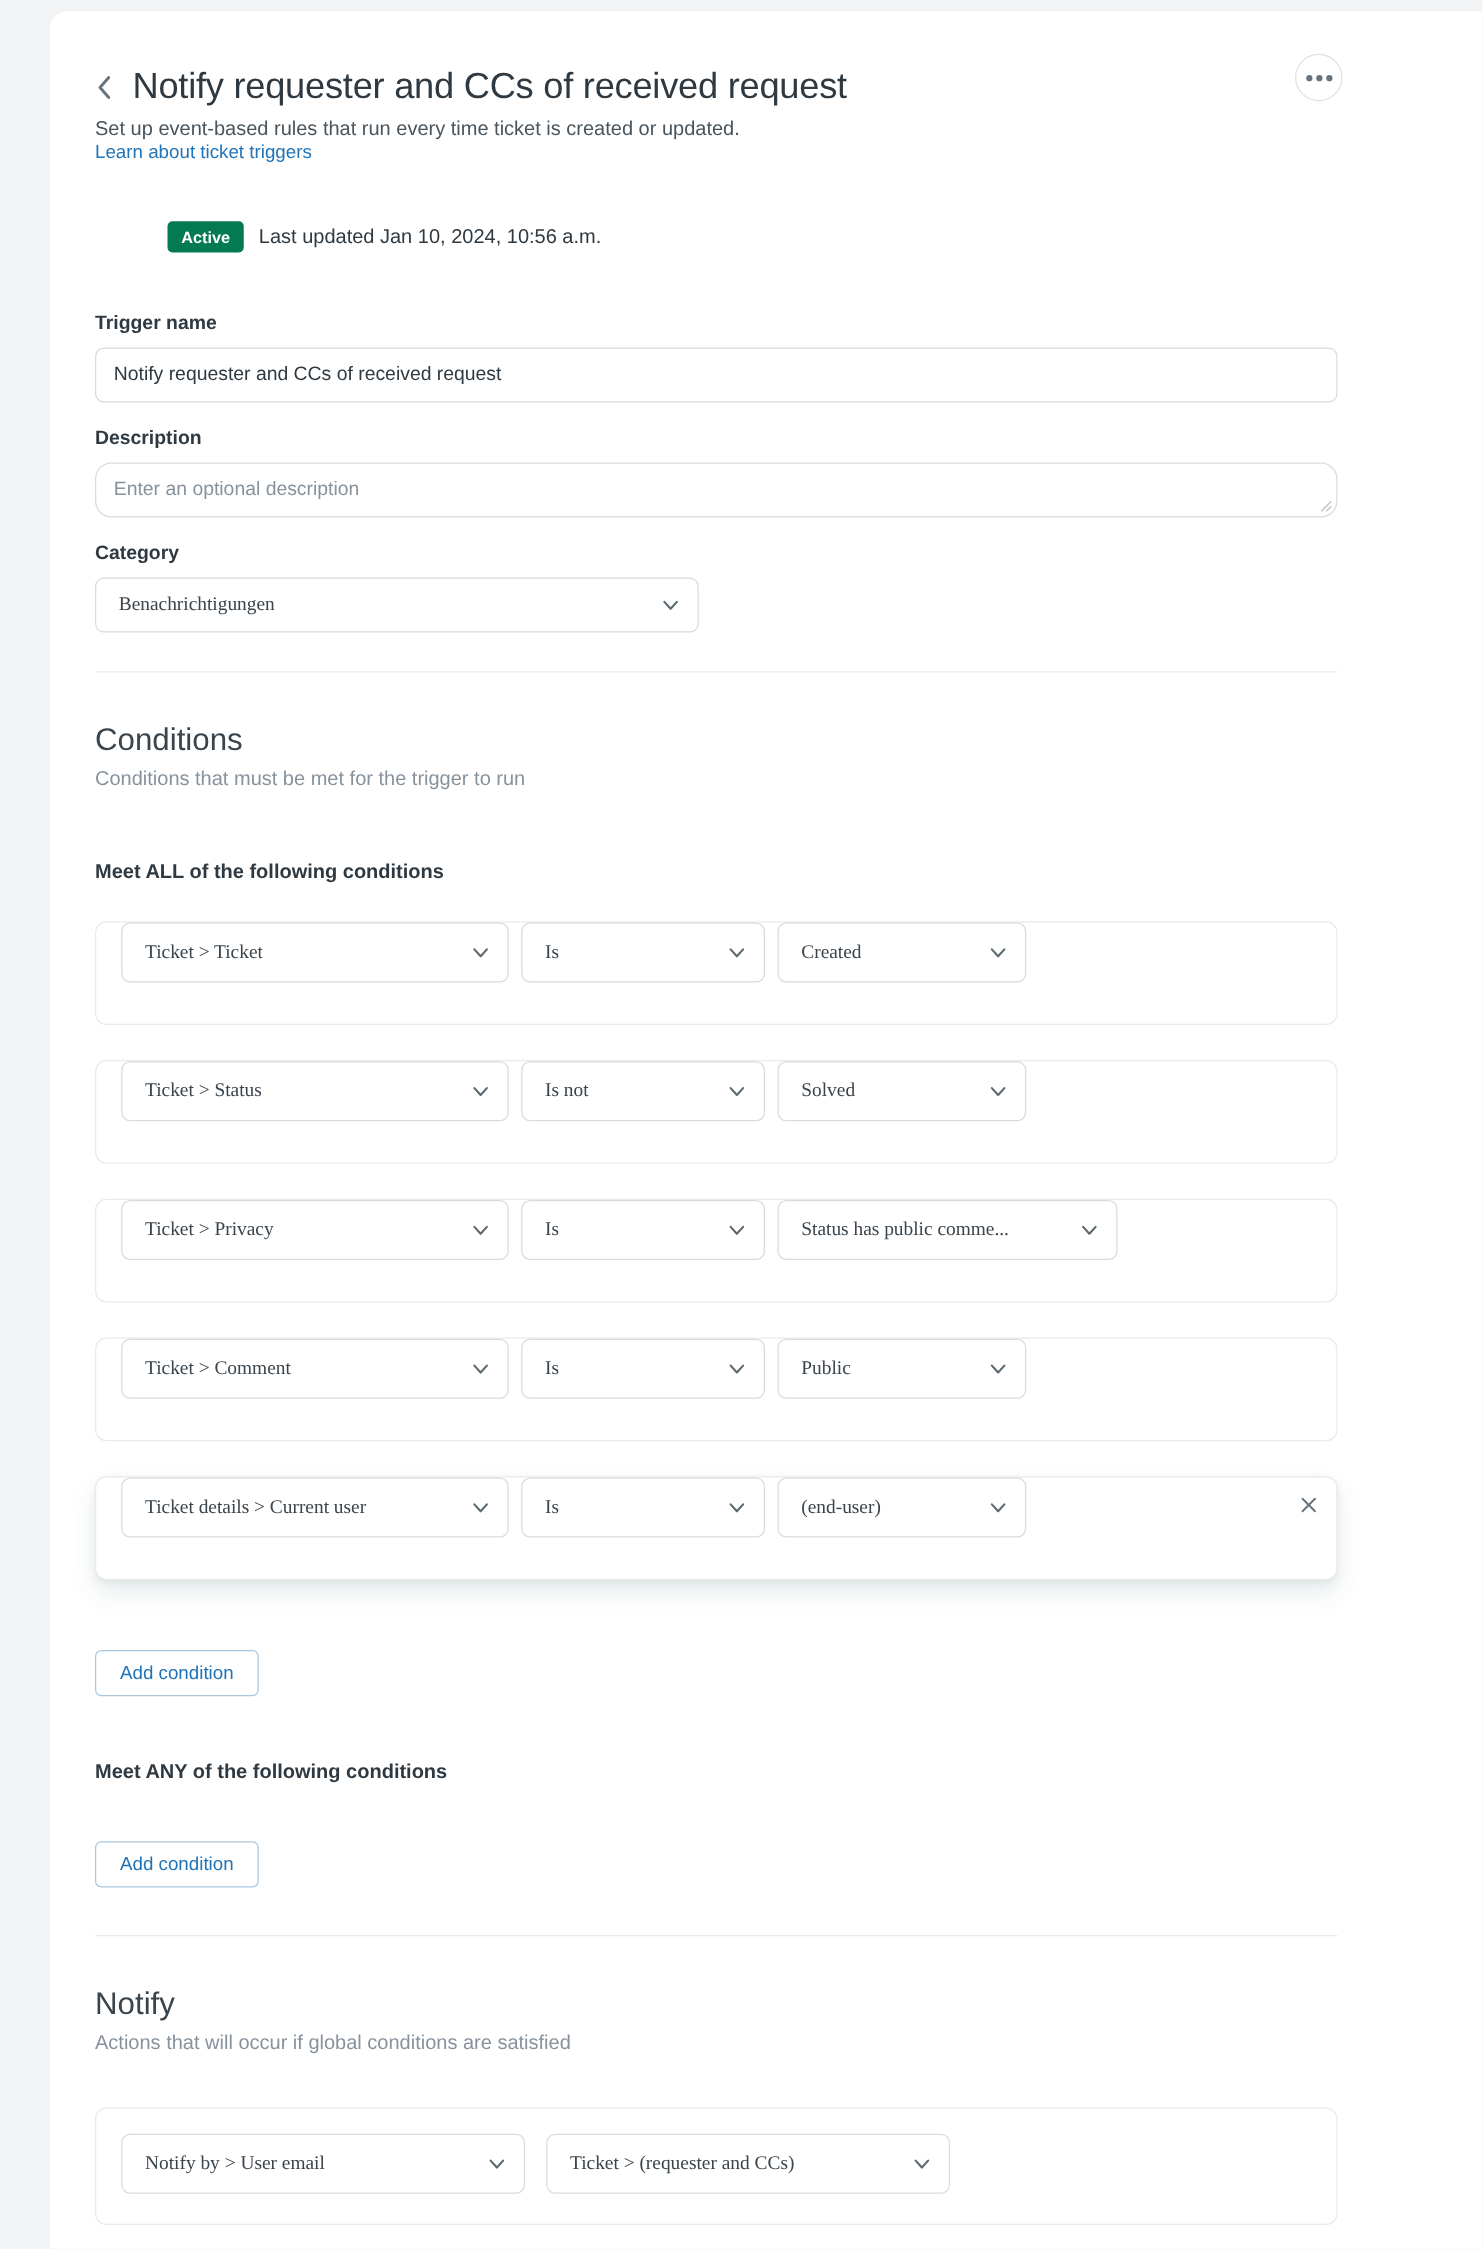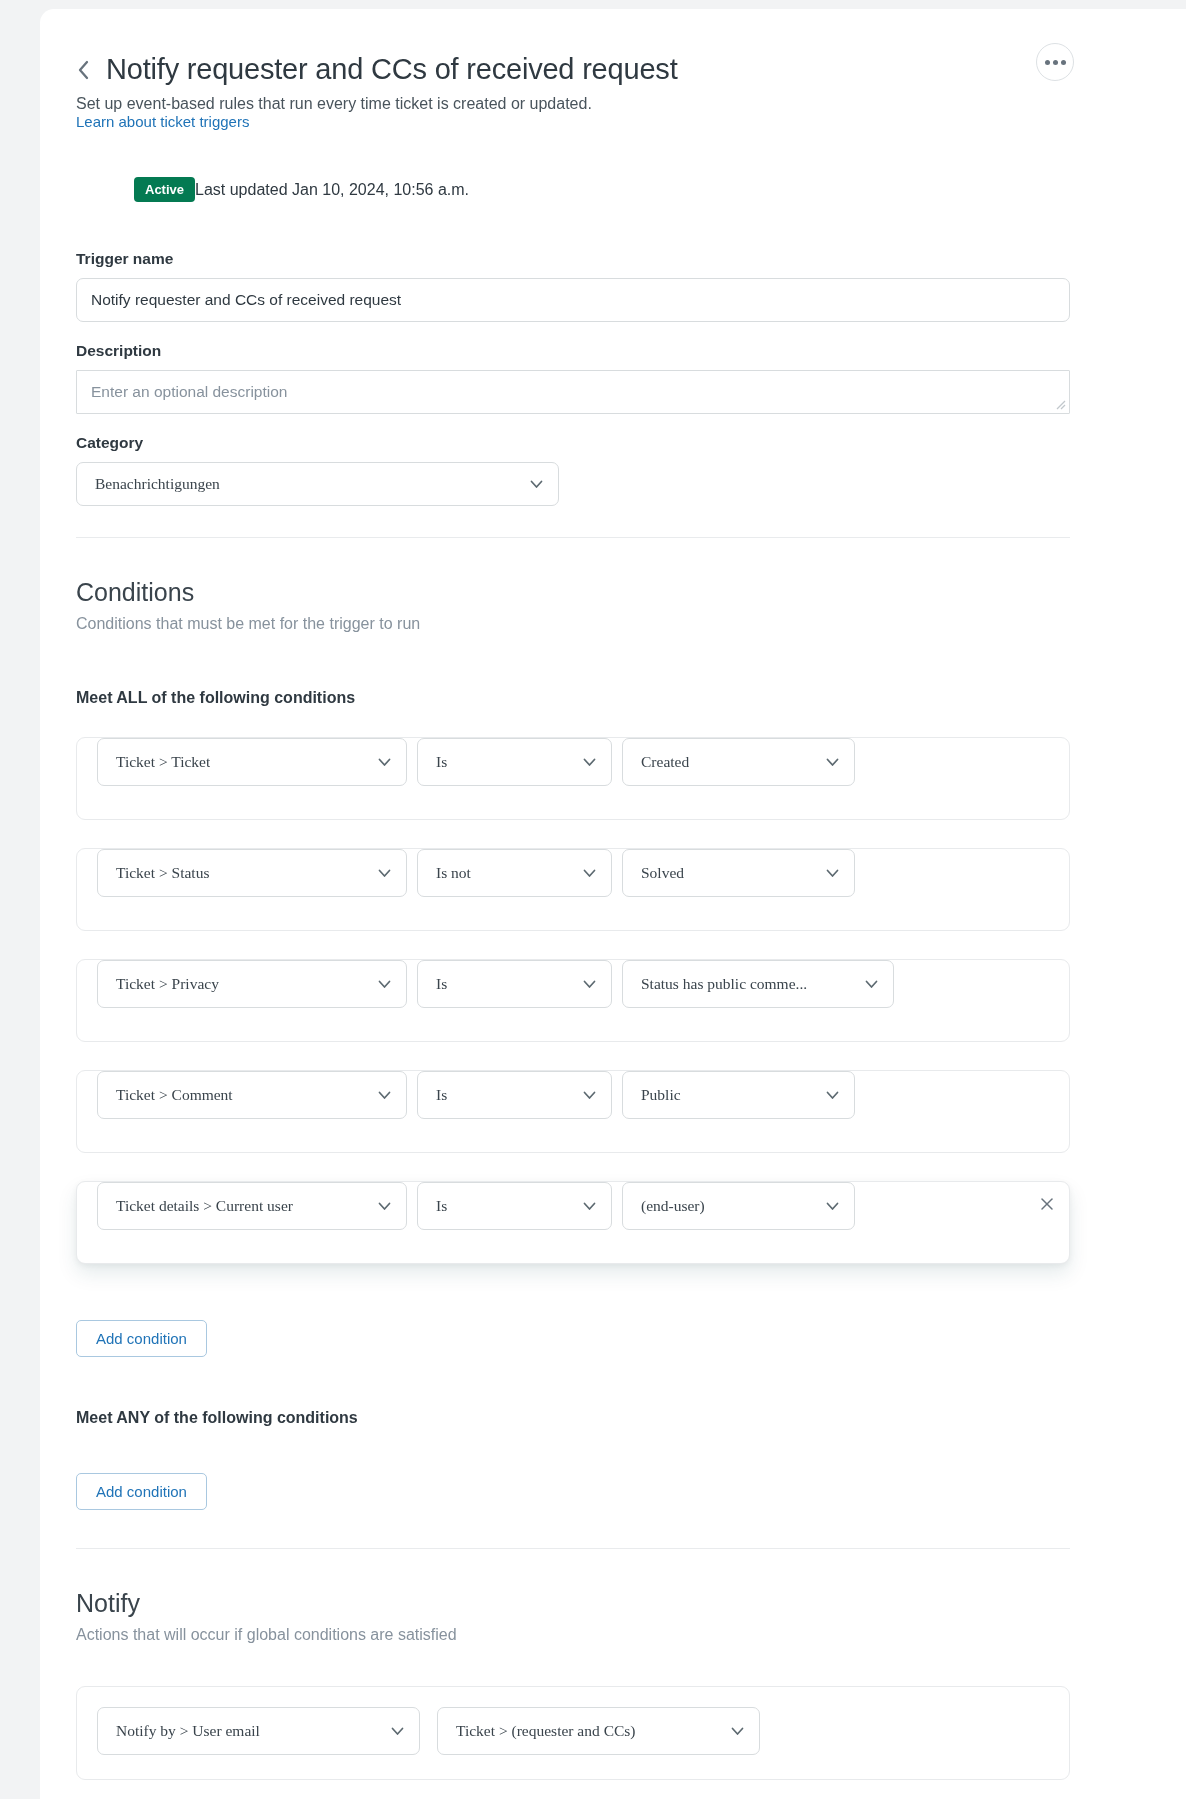--- a/index.html
+++ b/index.html
@@ -36,7 +36,7 @@
   .overflow-btn i{ width:5px; height:5px; border-radius:50%; background:var(--gray); }
 
   
-  .status-row{ margin-top:46px; margin-left:58px; display:flex; align-items:center; }
+  .status-row{ margin-top:46px; margin-left:58px; display:flex; align-items:center; gap:12px; }
   .badge{
     background:var(--green); color:#fff; font-size:13px; font-weight:700;
     padding:4px 11px; border-radius:4px; line-height:17px;

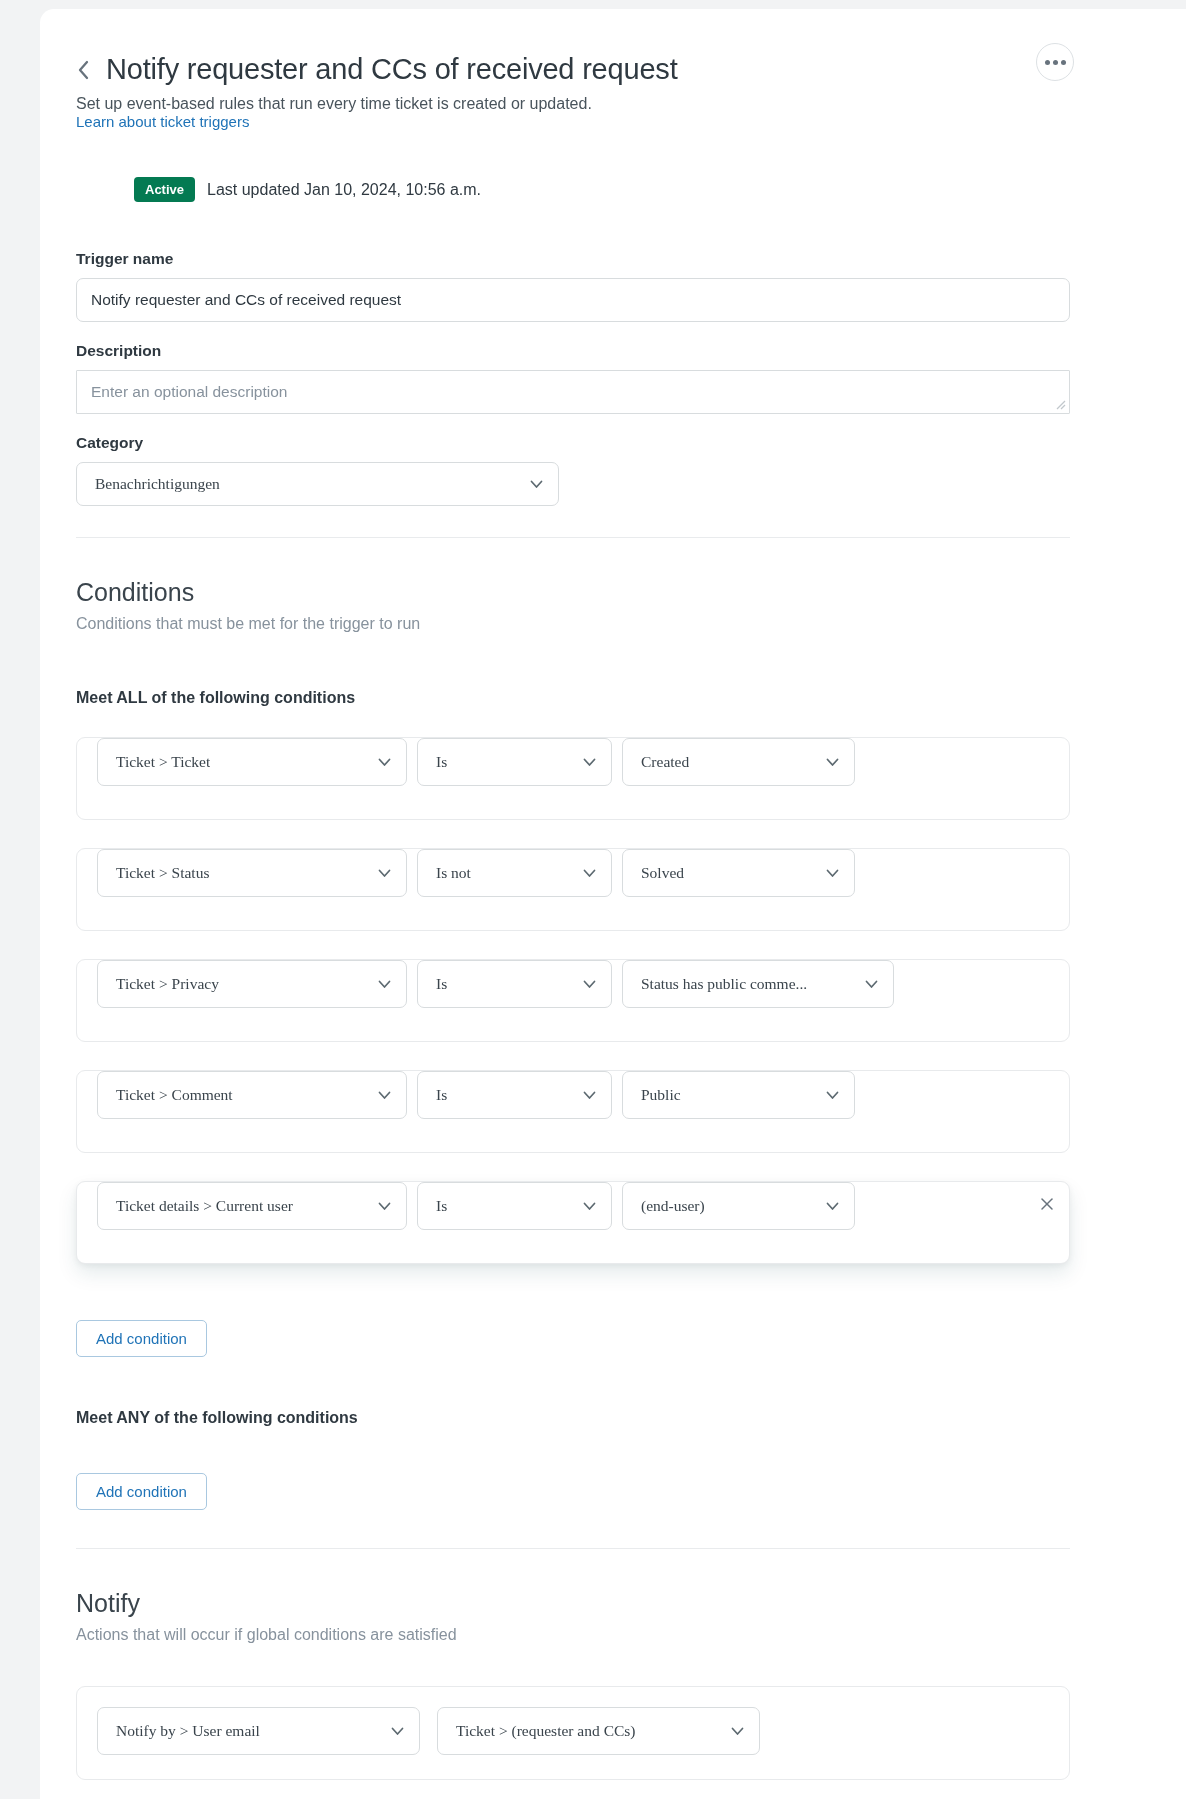--- a/index.html
+++ b/index.html
@@ -53,7 +53,7 @@
   }
   .textarea-wrap{ position:relative; width:994px; margin-top:10px; }
   .desc-area{
-    width:994px; height:44px; border:1px solid var(--border); border-radius:1px;
+    width:994px; height:44px; border:1px solid var(--border); border-radius:13px;
     padding:12px 14px; font-size:15.5px; font-family:inherit; color:var(--ink);
     resize:none; outline:none; display:block; background:#fff;
   }

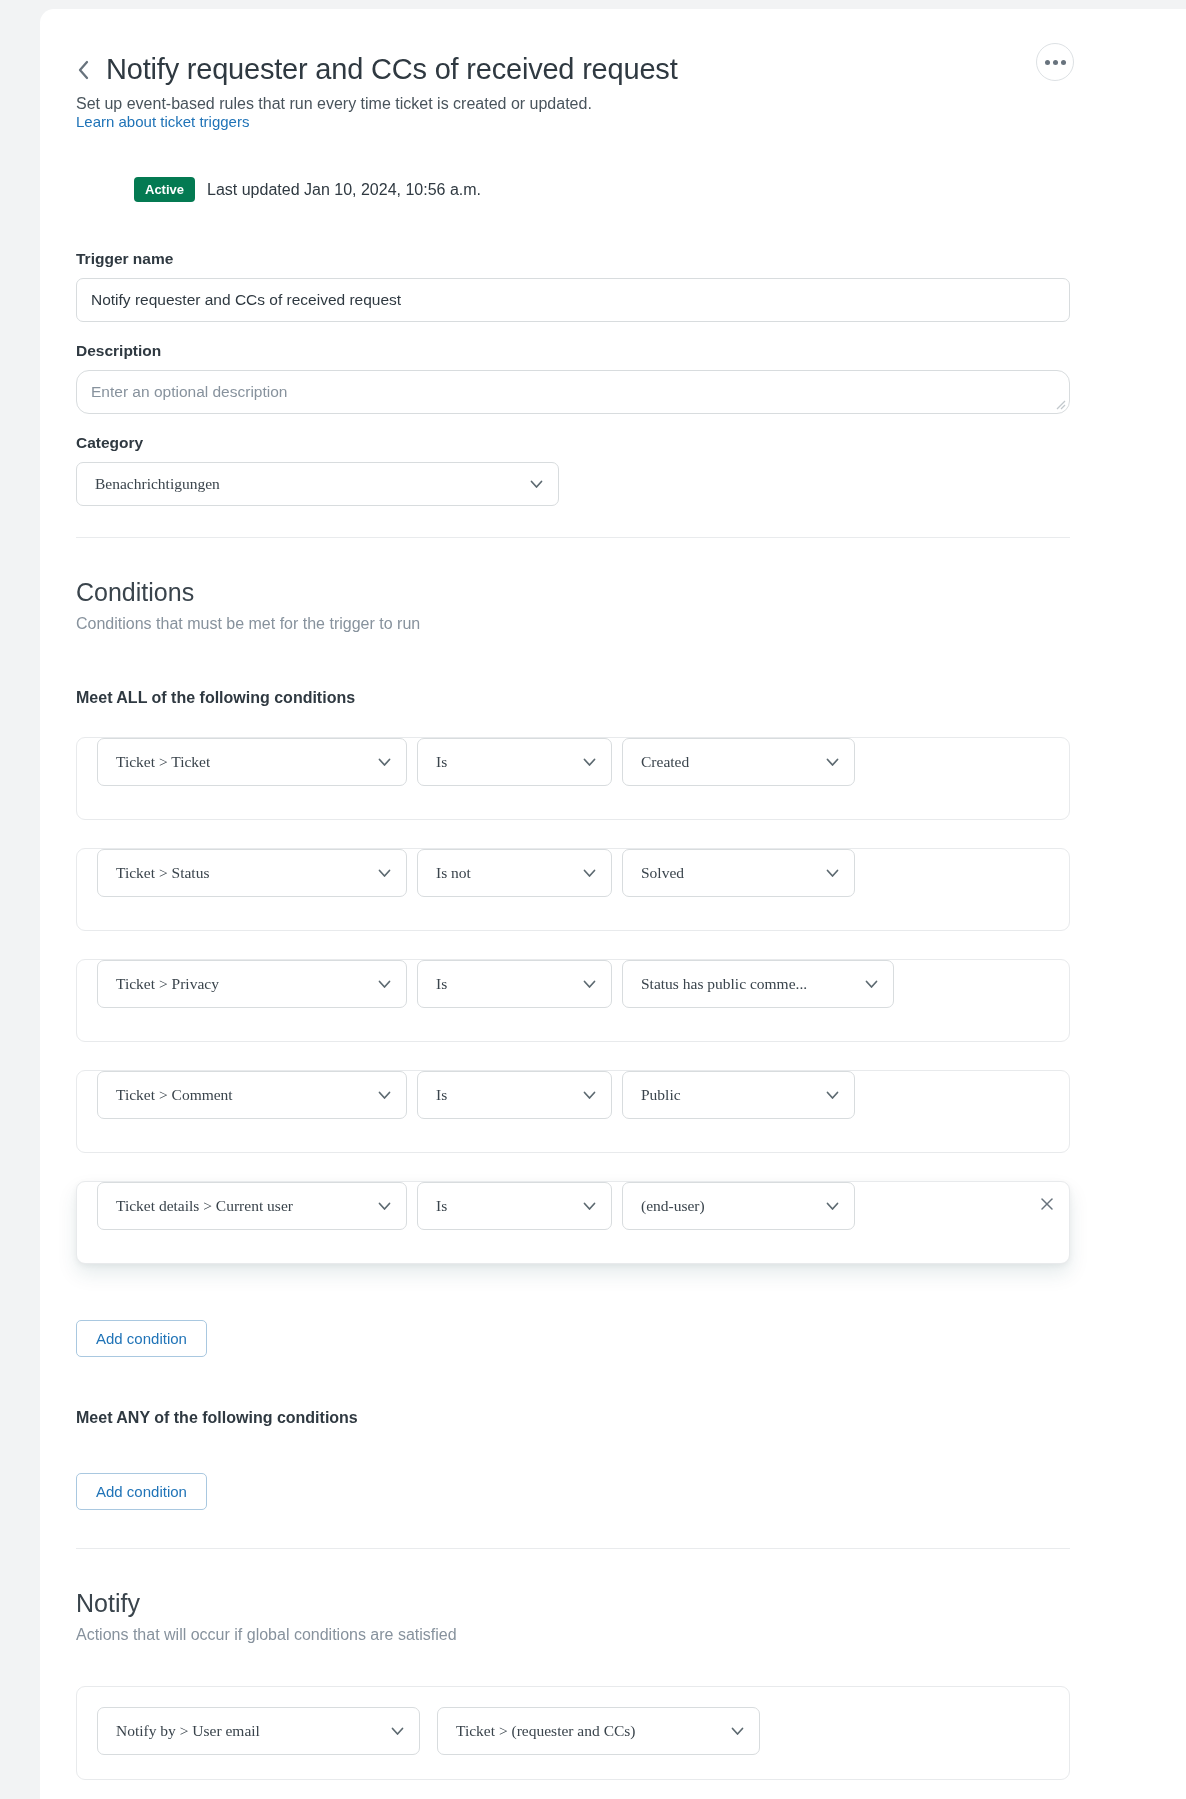--- a/index.html
+++ b/index.html
@@ -88,7 +88,7 @@
   .dd-cond{ height:48px; }
   .w-field{ width:310px; }
   .w-op{ width:195px; }
-  .w-val{ width:233px; }
+  .w-val{ width:199px; }
   .w-val-wide{ width:272px; }
   .close-btn{
     position:absolute; top:12px; right:12px; width:20px; height:20px;

